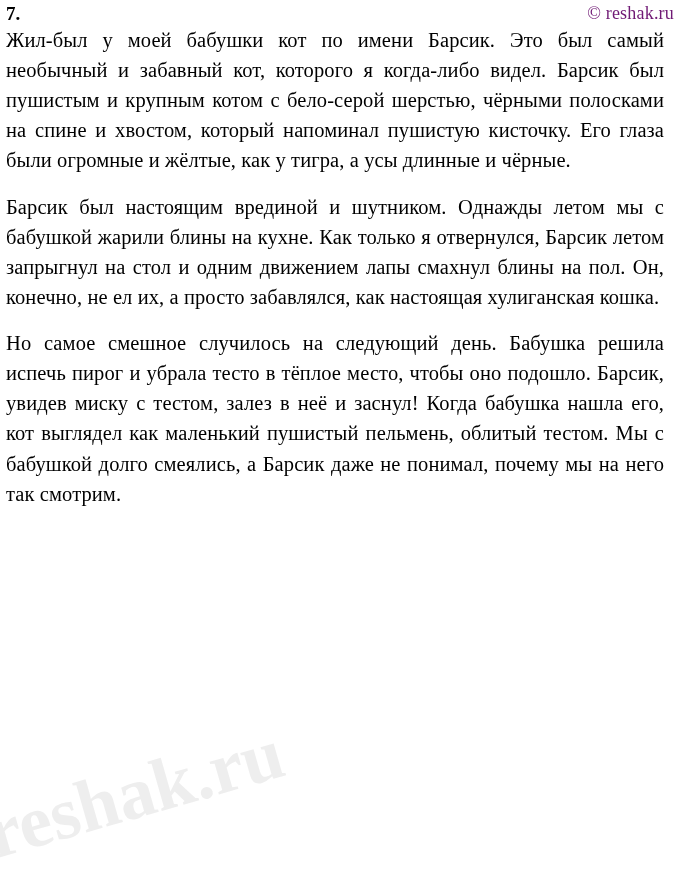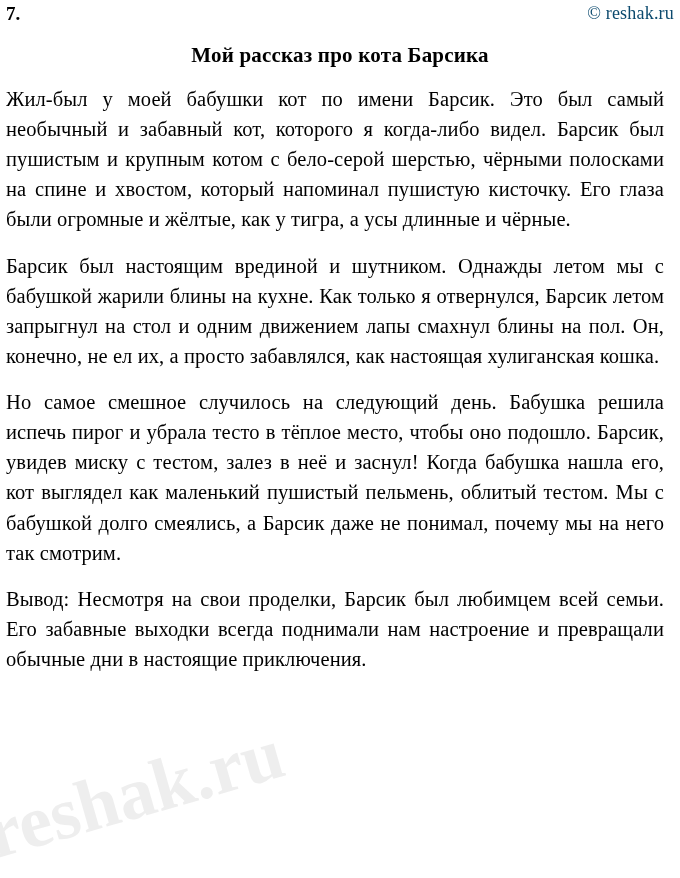--- a/index.html
+++ b/index.html
@@ -36,7 +36,7 @@
   }
   .copyright {
     font-size: 18px;
-    color: #0c4a6e;
+    color: #701a75;
     font-family: "Liberation Serif", serif;
     letter-spacing: 0.2px;
   }

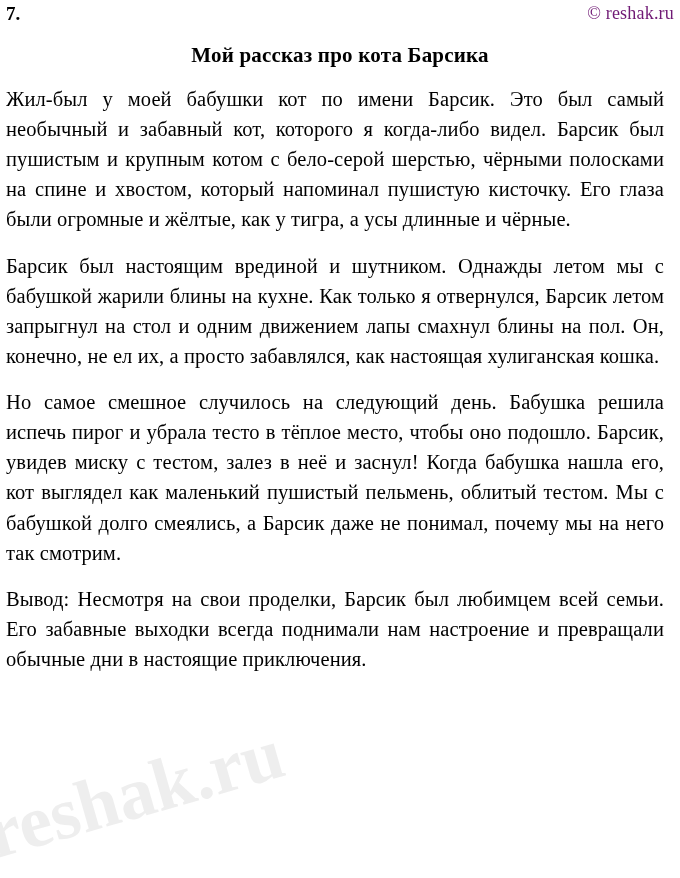--- a/index.html
+++ b/index.html
@@ -92,7 +92,6 @@
       <span class="copyright">© reshak.ru</span>
     </div>
 
-    <div class="doc-title">Мой рассказ про кота Барсика</div>
 
     <div class="body-text">
       <p>Жил-был у моей бабушки кот по имени Барсик. Это был самый необычный и забавный кот, которого я когда-либо видел. Барсик был пушистым и крупным котом с бело-серой шерстью, чёрными полосками на спине и хвостом, который напоминал пушистую кисточку. Его глаза были огромные и жёлтые, как у тигра, а усы длинные и чёрные.</p>

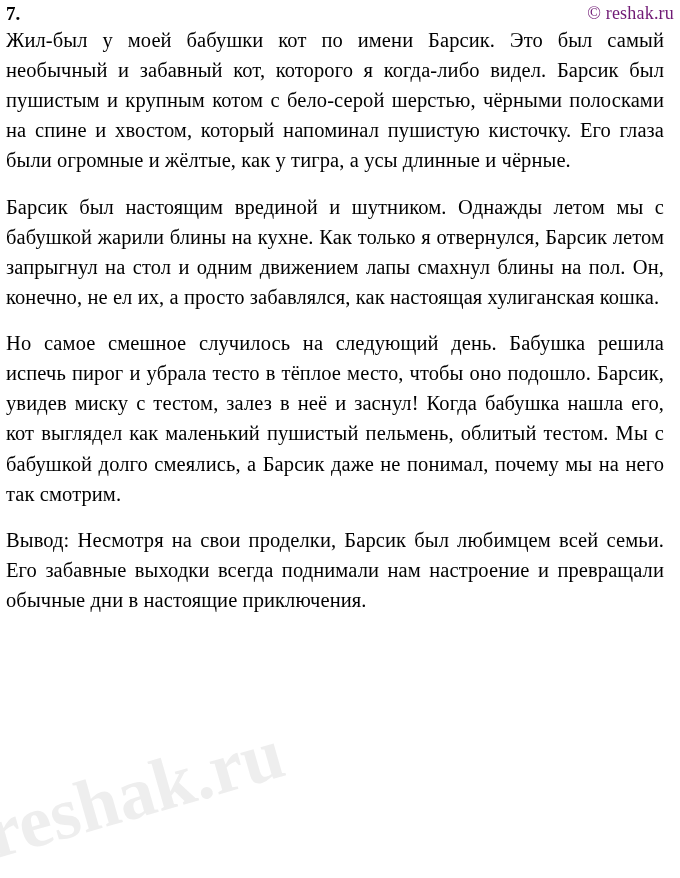--- a/index.html
+++ b/index.html
@@ -97,7 +97,6 @@
       <p>Жил-был у моей бабушки кот по имени Барсик. Это был самый необычный и забавный кот, которого я когда-либо видел. Барсик был пушистым и крупным котом с бело-серой шерстью, чёрными полосками на спине и хвостом, который напоминал пушистую кисточку. Его глаза были огромные и жёлтые, как у тигра, а усы длинные и чёрные.</p>
       <p>Барсик был настоящим врединой и шутником. Однажды летом мы с бабушкой жарили блины на кухне. Как только я отвернулся, Барсик летом запрыгнул на стол и одним движением лапы смахнул блины на пол. Он, конечно, не ел их, а просто забавлялся, как настоящая хулиганская кошка.</p>
       <p>Но самое смешное случилось на следующий день. Бабушка решила испечь пирог и убрала тесто в тёплое место, чтобы оно подошло. Барсик, увидев миску с тестом, залез в неё и заснул! Когда бабушка нашла его, кот выглядел как маленький пушистый пельмень, облитый тестом. Мы с бабушкой долго смеялись, а Барсик даже не понимал, почему мы на него так смотрим.</p>
-      <p>Вывод: Несмотря на свои проделки, Барсик был любимцем всей семьи. Его забавные выходки всегда поднимали нам настроение и превращали обычные дни в настоящие приключения.</p>
     </div>
 
   </div>

